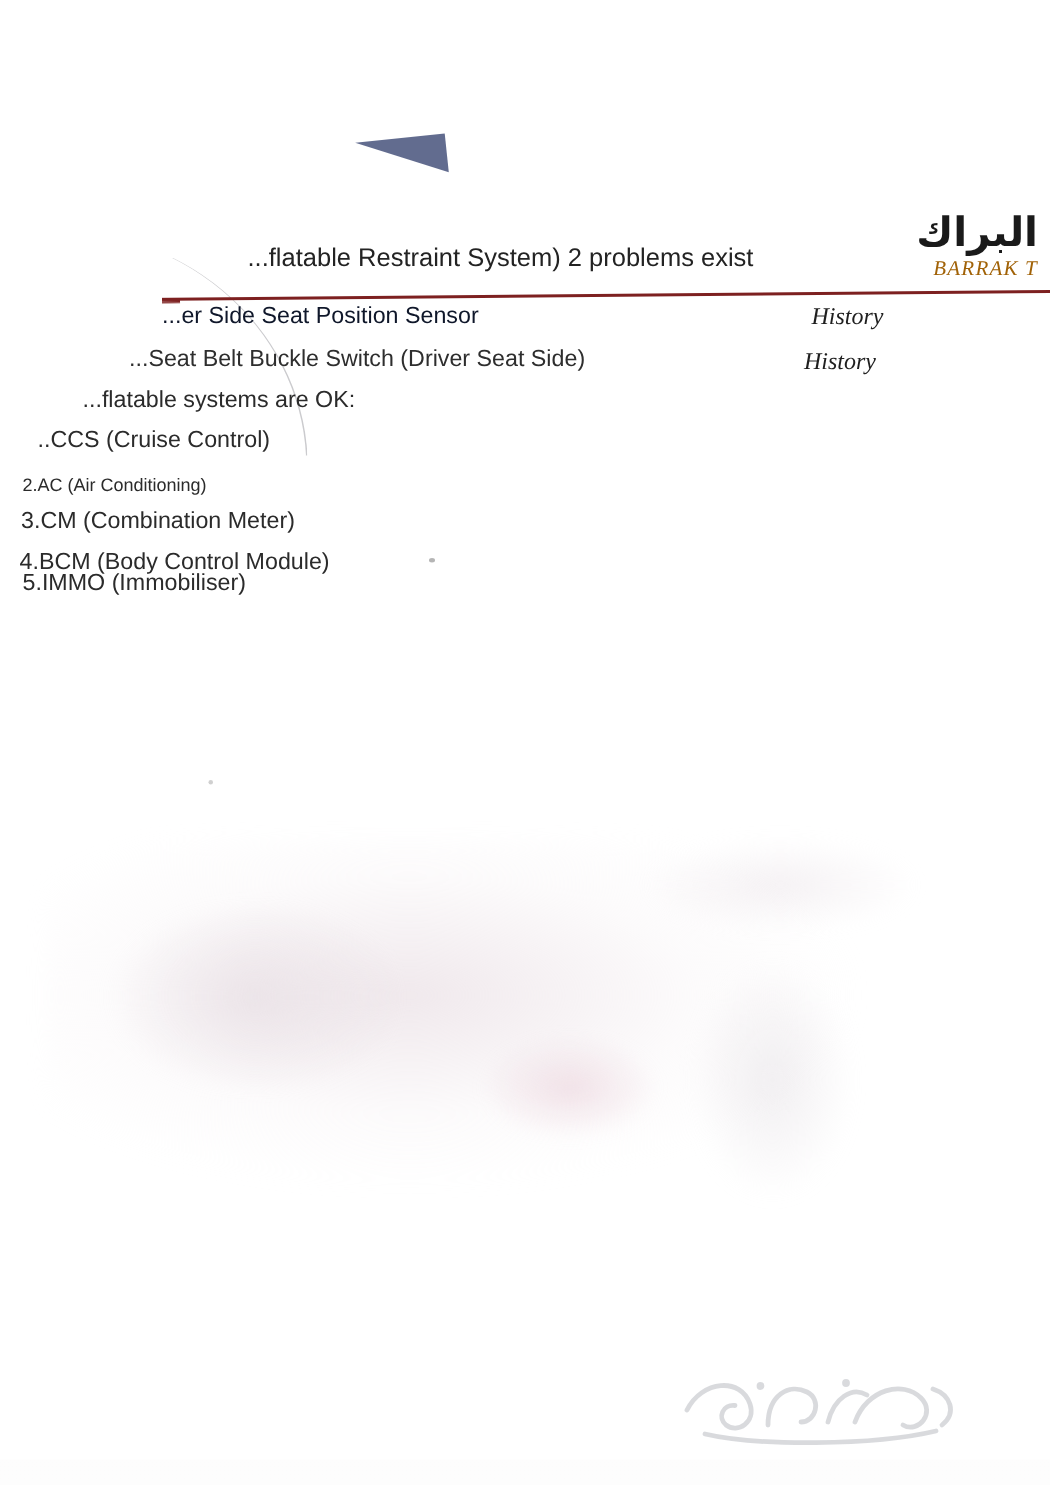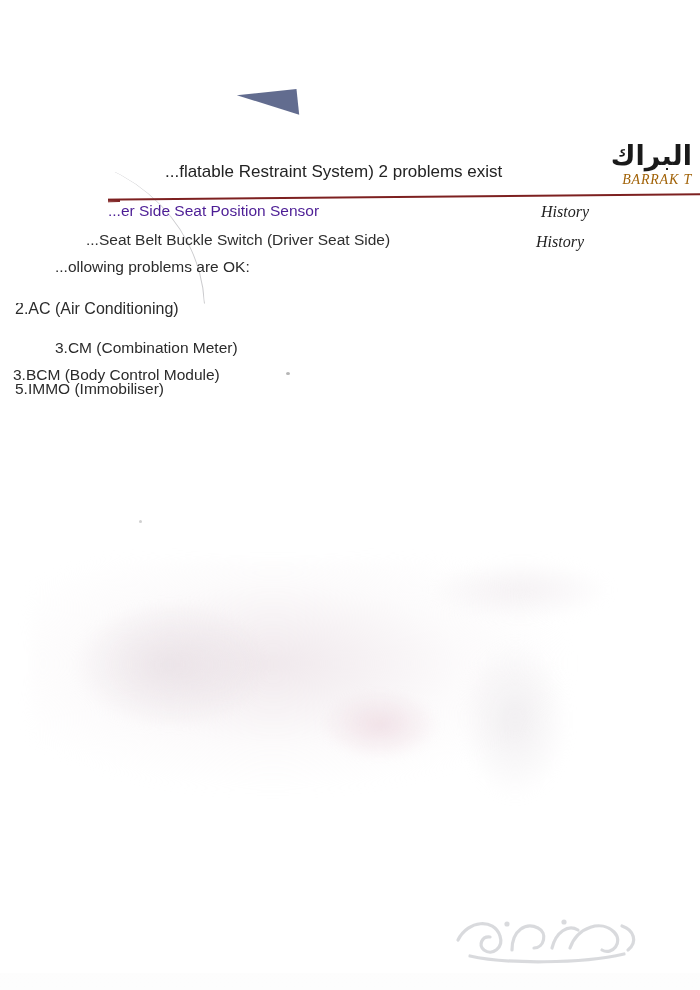--- a/index.html
+++ b/index.html
@@ -150,7 +150,7 @@
     left: 108px;
     top: 202px;
     font-size: 15.5px;
-    color: #4c1d95;
+    color: #0f172a;
   }
   .fault-2 {
     left: 86px;

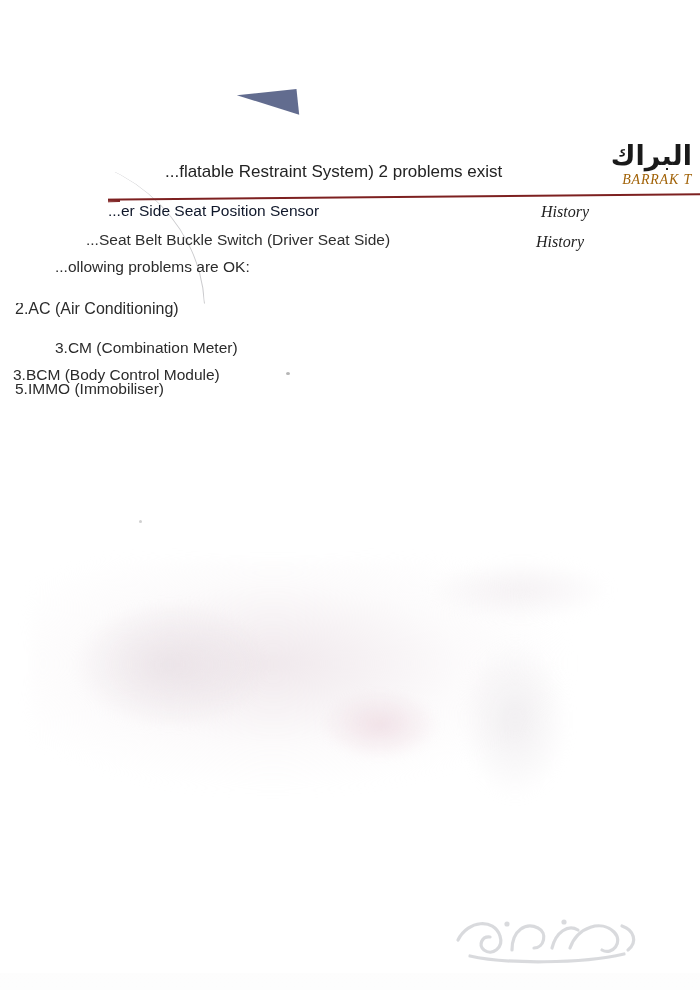--- a/index.html
+++ b/index.html
@@ -279,7 +279,7 @@
   <div class="line hist-1">History</div>
   <div class="line hist-2">History</div>
 
-  <div class="line ok-head">...ollowing problems are OK:</div>
+  <div class="line ok-head">...flatable systems are OK:</div>
 
   <div class="line ok-2">2.AC (Air Conditioning)</div>
   <div class="line ok-3">3.CM (Combination Meter)</div>

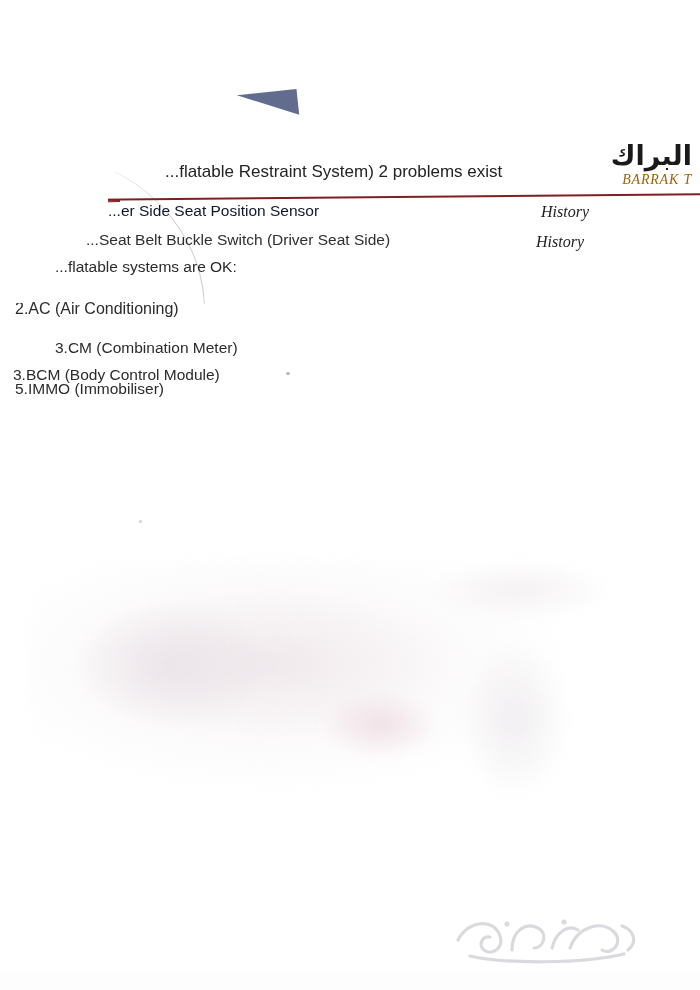--- a/index.html
+++ b/index.html
@@ -281,6 +281,7 @@
 
   <div class="line ok-head">...flatable systems are OK:</div>
 
+  <div class="line ok-1">..CCS (Cruise Control)</div>
   <div class="line ok-2">2.AC (Air Conditioning)</div>
   <div class="line ok-3">3.CM (Combination Meter)</div>
   <div class="line ok-4">3.BCM (Body Control Module)</div>

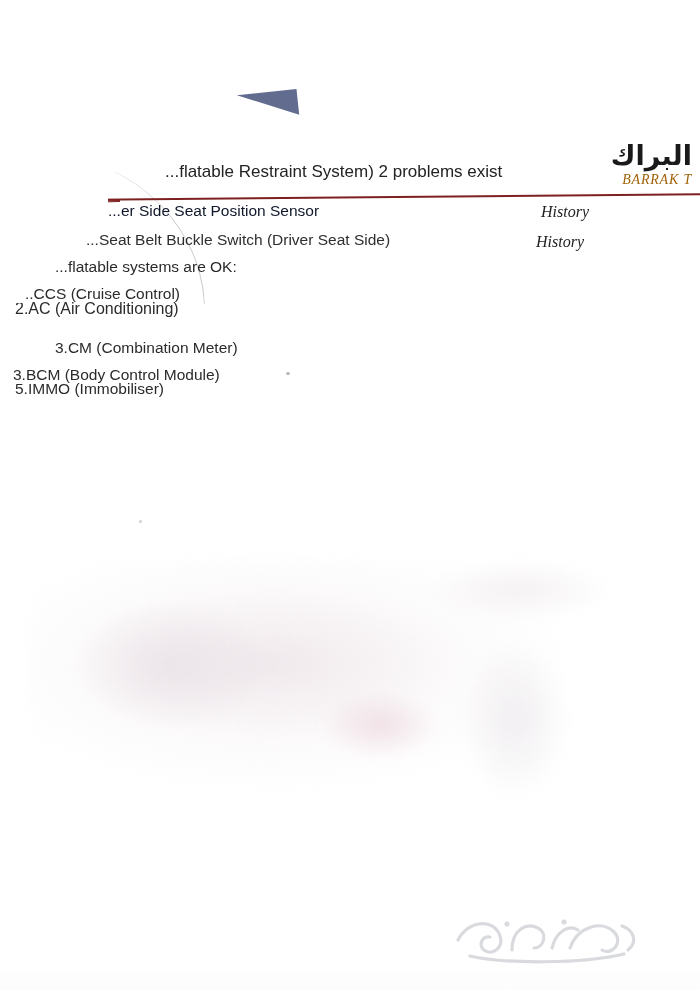--- a/index.html
+++ b/index.html
@@ -185,7 +185,7 @@
   }
 
   .ok-1 { left: 25px; top: 285px; font-size: 15.5px; }
-  .ok-2 { left: 15px; top: 300px; font-size: 16px; }
+  .ok-2 { left: 15px; top: 316px; font-size: 12px; }
   .ok-3 { left: 14px; top: 339px; font-size: 15.5px; margin-left: 41px; }
   .ok-4 { left: 13px; top: 366px; font-size: 15.5px; }
   .ok-5 { left: 15px; top: 380px; font-size: 15.5px; }

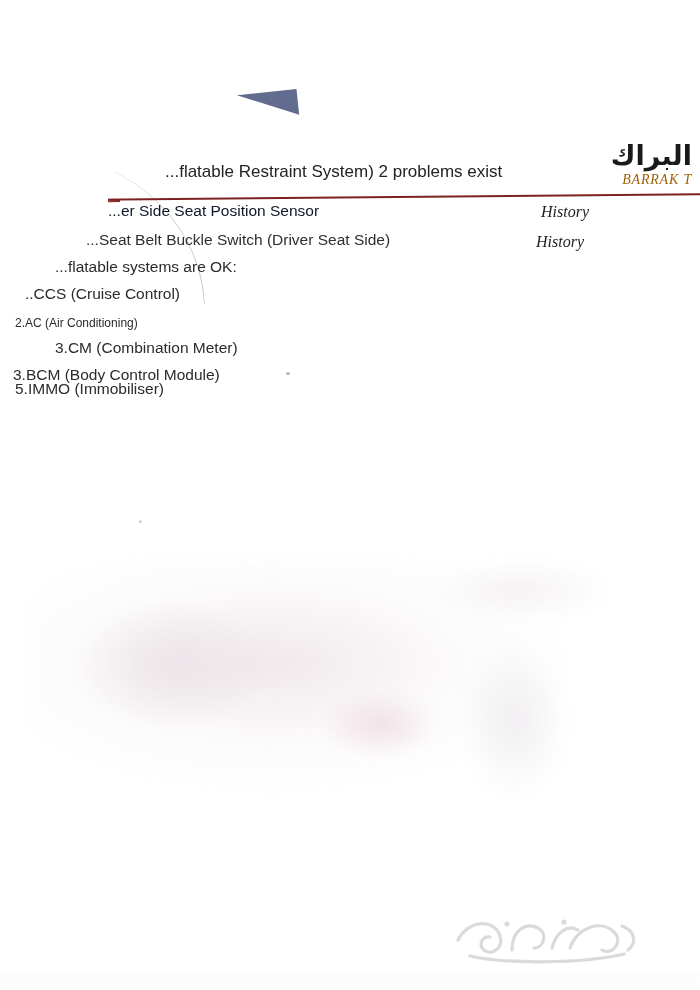--- a/index.html
+++ b/index.html
@@ -186,7 +186,7 @@
 
   .ok-1 { left: 25px; top: 285px; font-size: 15.5px; }
   .ok-2 { left: 15px; top: 316px; font-size: 12px; }
-  .ok-3 { left: 14px; top: 339px; font-size: 15.5px; margin-left: 41px; }
+  .ok-3 { left: 14px; top: 339px; font-size: 15.5px; }
   .ok-4 { left: 13px; top: 366px; font-size: 15.5px; }
   .ok-5 { left: 15px; top: 380px; font-size: 15.5px; }
 

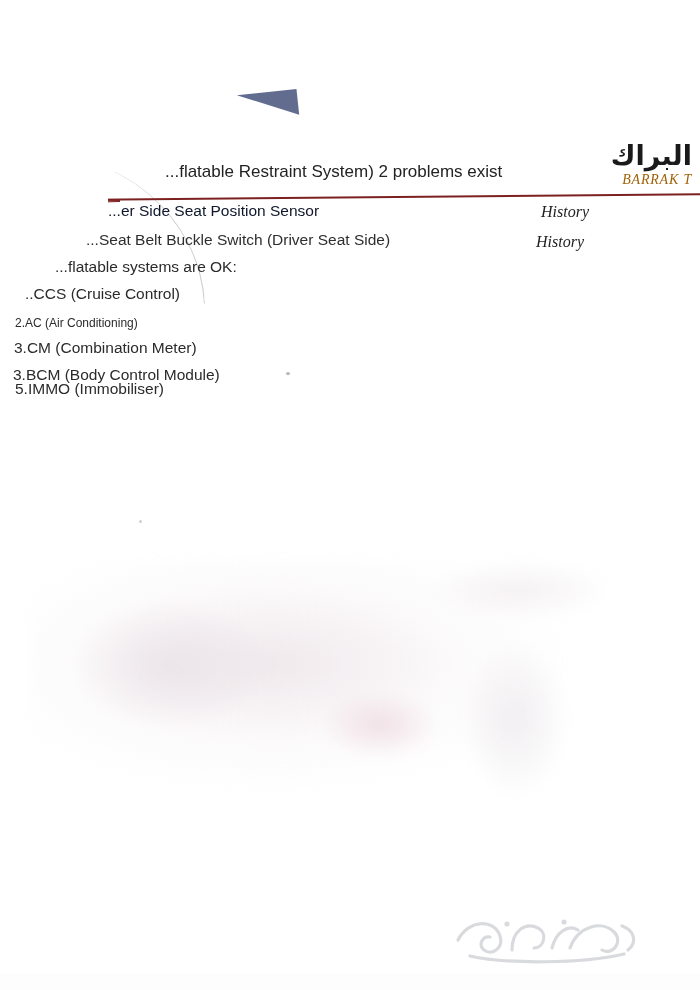--- a/index.html
+++ b/index.html
@@ -284,7 +284,7 @@
   <div class="line ok-1">..CCS (Cruise Control)</div>
   <div class="line ok-2">2.AC (Air Conditioning)</div>
   <div class="line ok-3">3.CM (Combination Meter)</div>
-  <div class="line ok-4">3.BCM (Body Control Module)</div>
+  <div class="line ok-4">4.BCM (Body Control Module)</div>
   <div class="line ok-5">5.IMMO (Immobiliser)</div>
 
   <div class="mask-tear" id="mask-a"></div>

